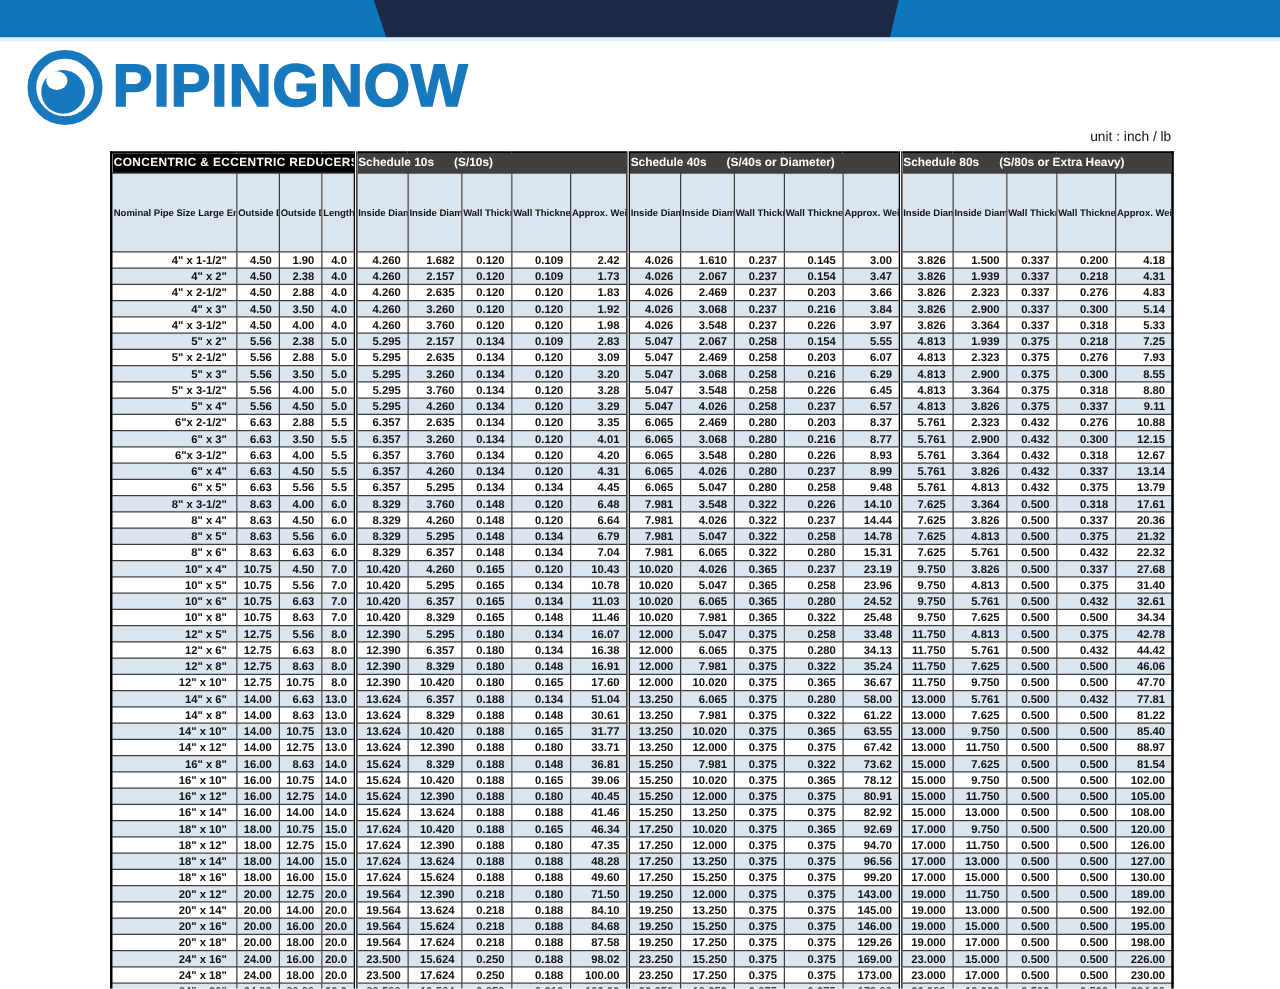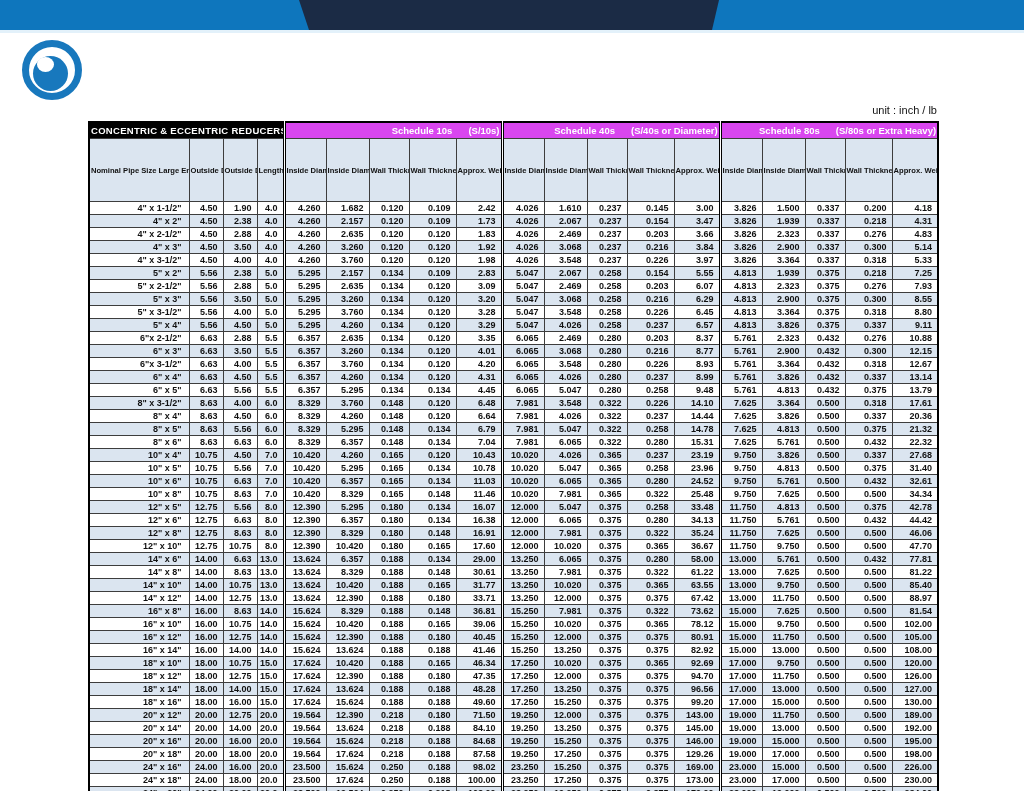--- a/index.html
+++ b/index.html
@@ -56,6 +56,7 @@
       <span class="li-ball"></span>
       <span class="li-shine"></span>
     </span>
+    <span class="logo-text">PIPINGNOW</span>
   </div>
 
   <div class="unit-label">unit : inch / lb</div>

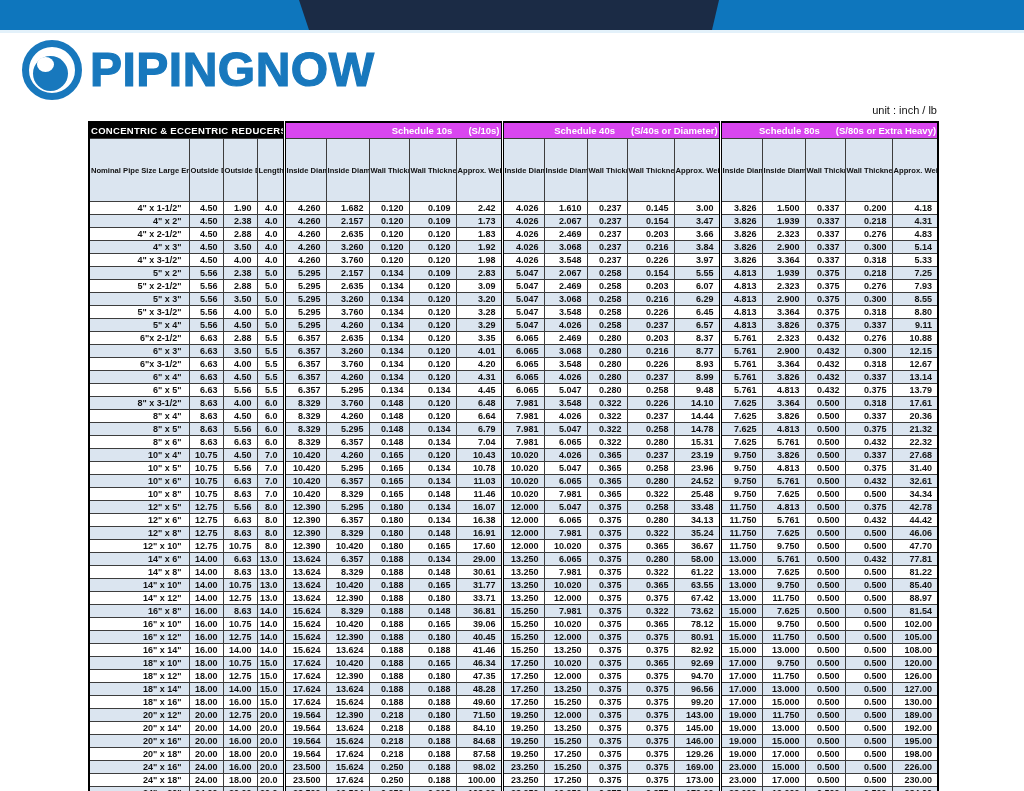--- a/index.html
+++ b/index.html
@@ -29,7 +29,7 @@
   .spec th, .spec td { border:1px solid #3d3d3d; overflow:hidden; white-space:nowrap; }
   .t-title { background:#000000; color:#ffffff; font-size:9.5px; font-weight:bold;
              text-align:center; letter-spacing:0.3px; height:13px; }
-  .t-sched { background:#d946ef; color:#ffffff; font-size:9.5px; font-weight:bold; text-align:right; height:13px; }
+  .t-sched { background:#404040; color:#ffffff; font-size:9.5px; font-weight:bold; text-align:left; height:13px; }
   .t-sched .paren { margin-left:16px; }
   .t-sub { background:#dbe5f0; color:#111; font-size:7.6px; font-weight:bold; text-align:center;
            white-space:pre-line; line-height:11px; height:62px; vertical-align:middle;

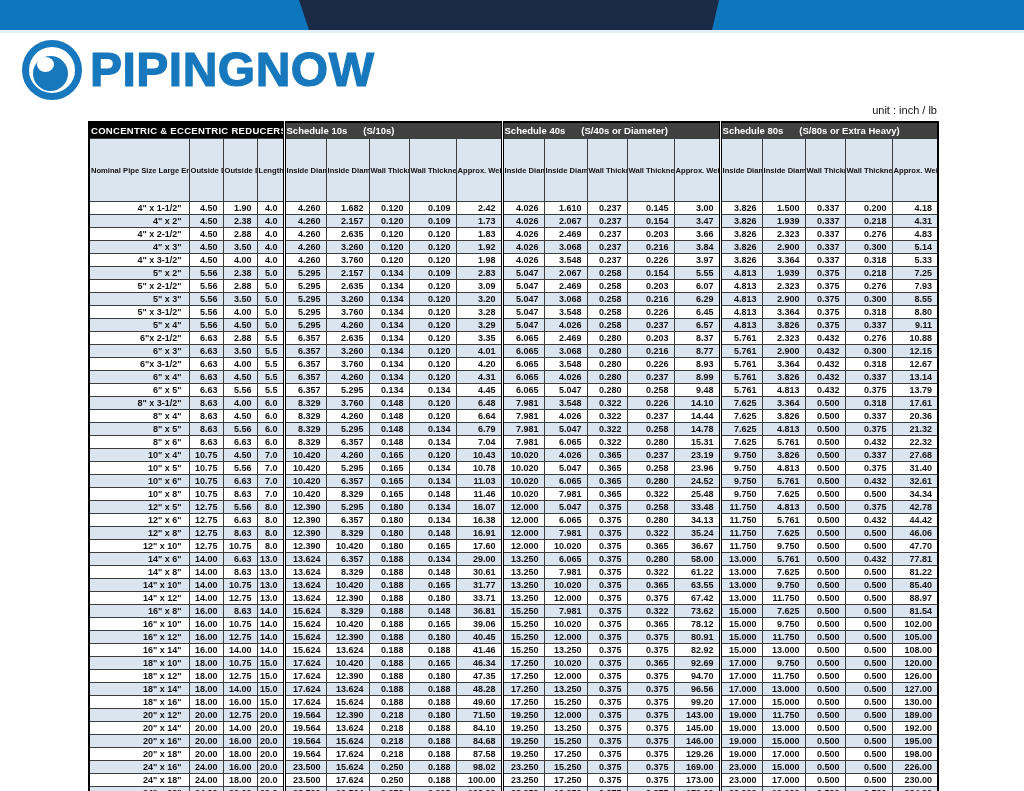--- a/index.html
+++ b/index.html
@@ -738,7 +738,7 @@
           <td class="num">6.357</td>
           <td class="num">0.188</td>
           <td class="num">0.134</td>
-          <td class="num">29.00</td>
+          <td class="num">51.04</td>
           <td class="num gs">13.250</td>
           <td class="num">6.065</td>
           <td class="num">0.375</td>

